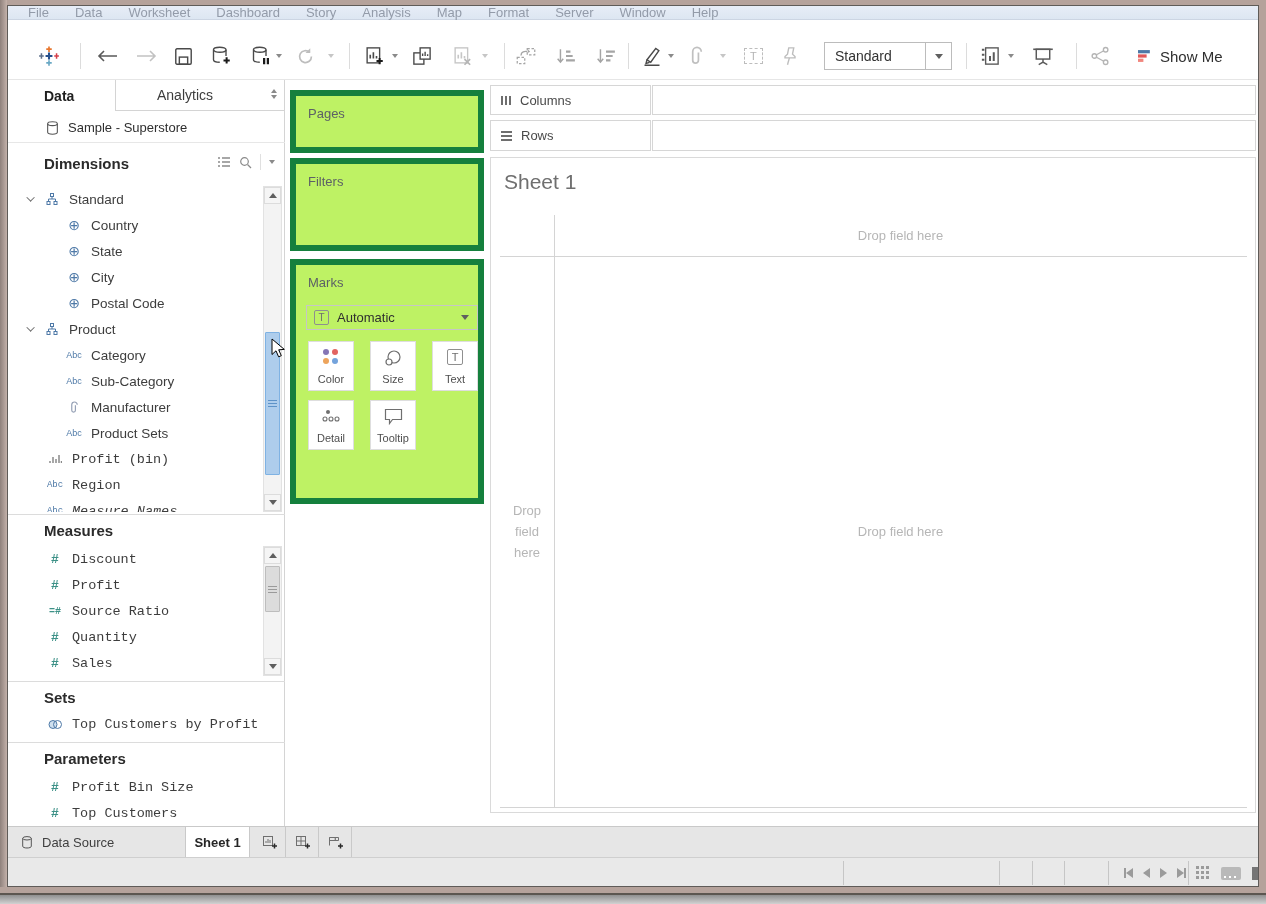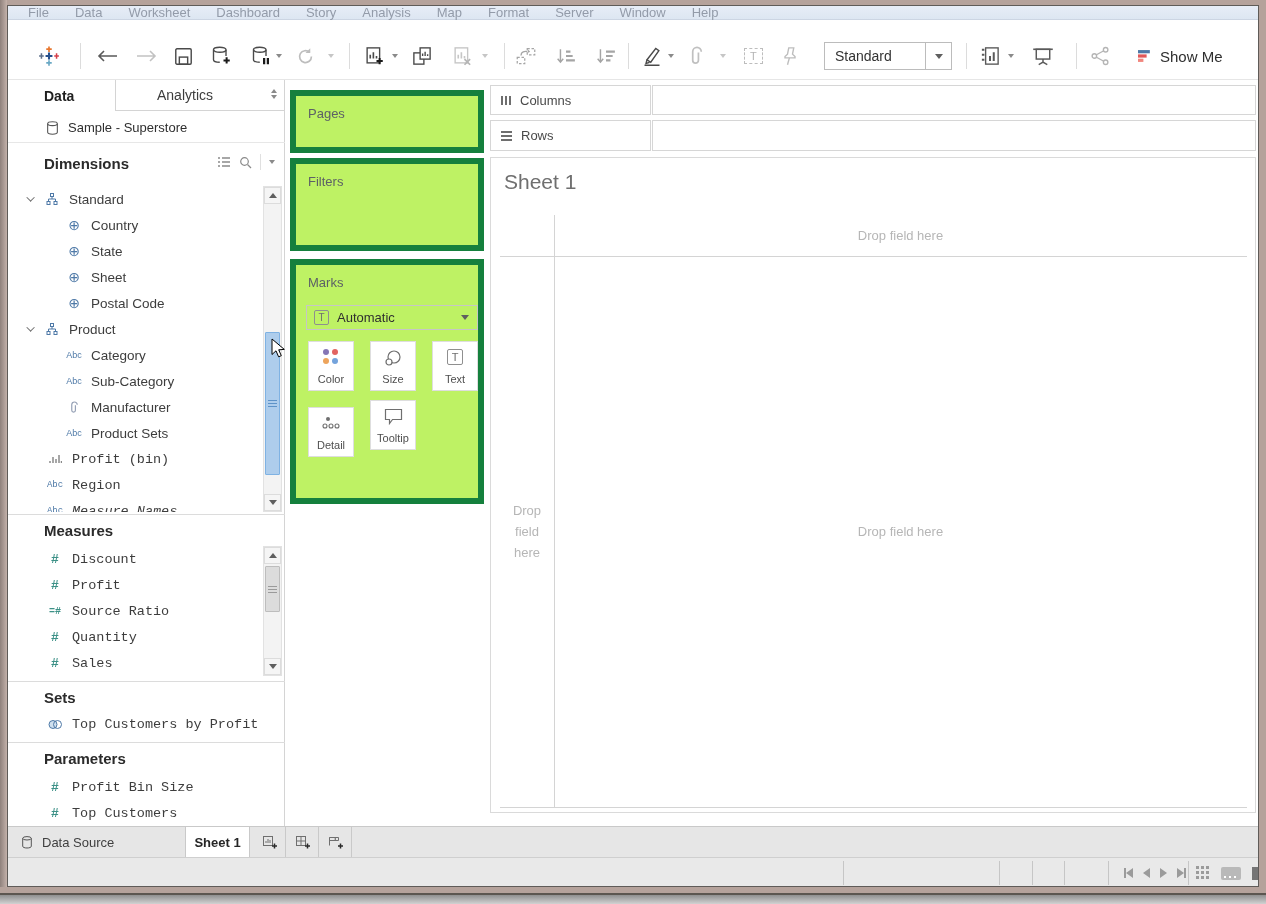--- a/index.html
+++ b/index.html
@@ -381,7 +381,7 @@
         </div>
         <div class="frow lvl1">
           <span class="fic globe-g">⊕</span>
-          <span class="flab">Sheet</span>
+          <span class="flab">City</span>
         </div>
         <div class="frow lvl1">
           <span class="fic globe-g">⊕</span>

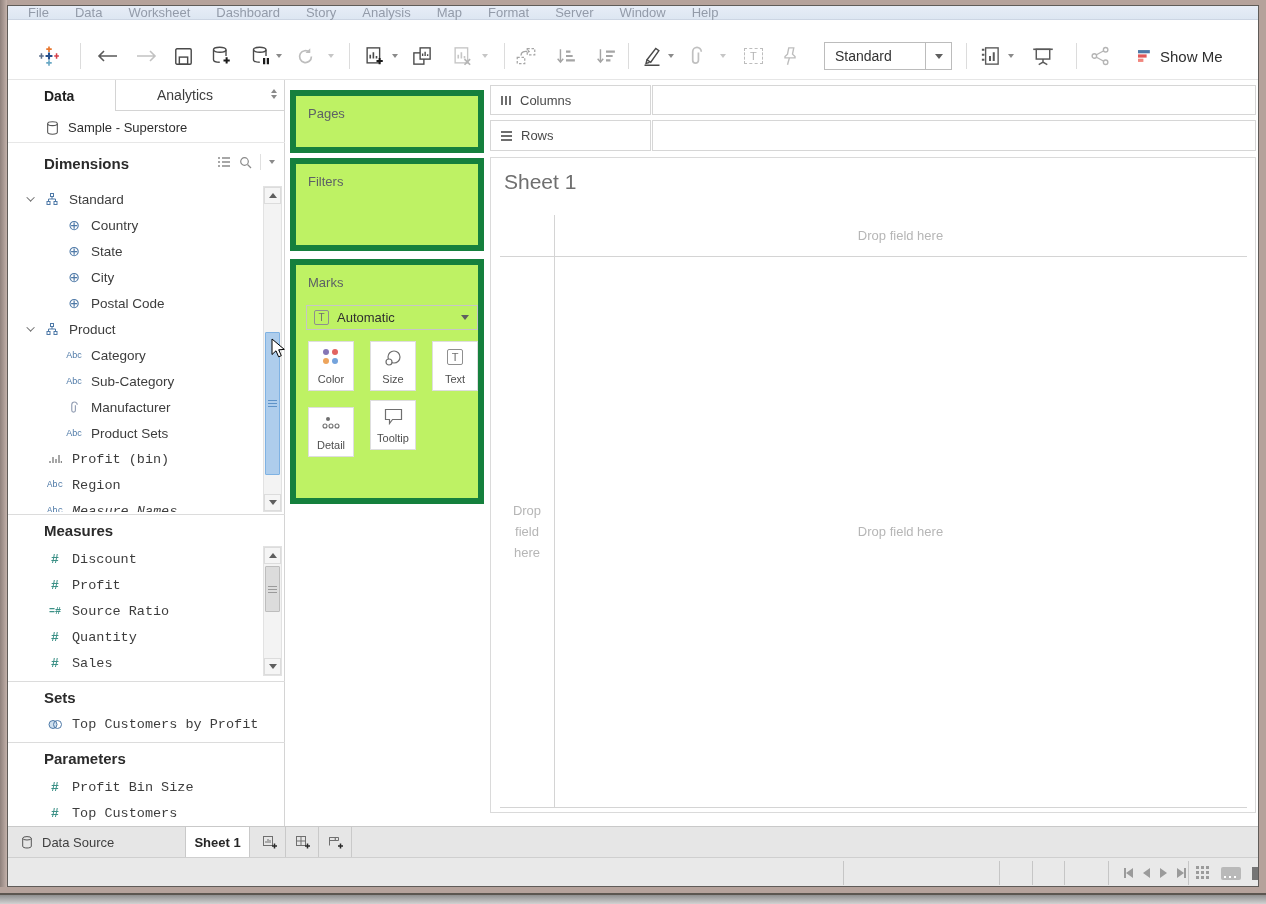--- a/index.html
+++ b/index.html
@@ -565,7 +565,7 @@
         </span>
         <span class="mlab">Text</span>
       </div>
-      <div class="mbtn" style="left:12px; top:142px;">
+      <div class="mbtn" style="left:12px; top:135px;">
         <span class="mico">
           <svg width="18" height="16" viewBox="0 0 18 16">
               <circle cx="6" cy="4" r="2" fill="#6f6f6f"></circle>

